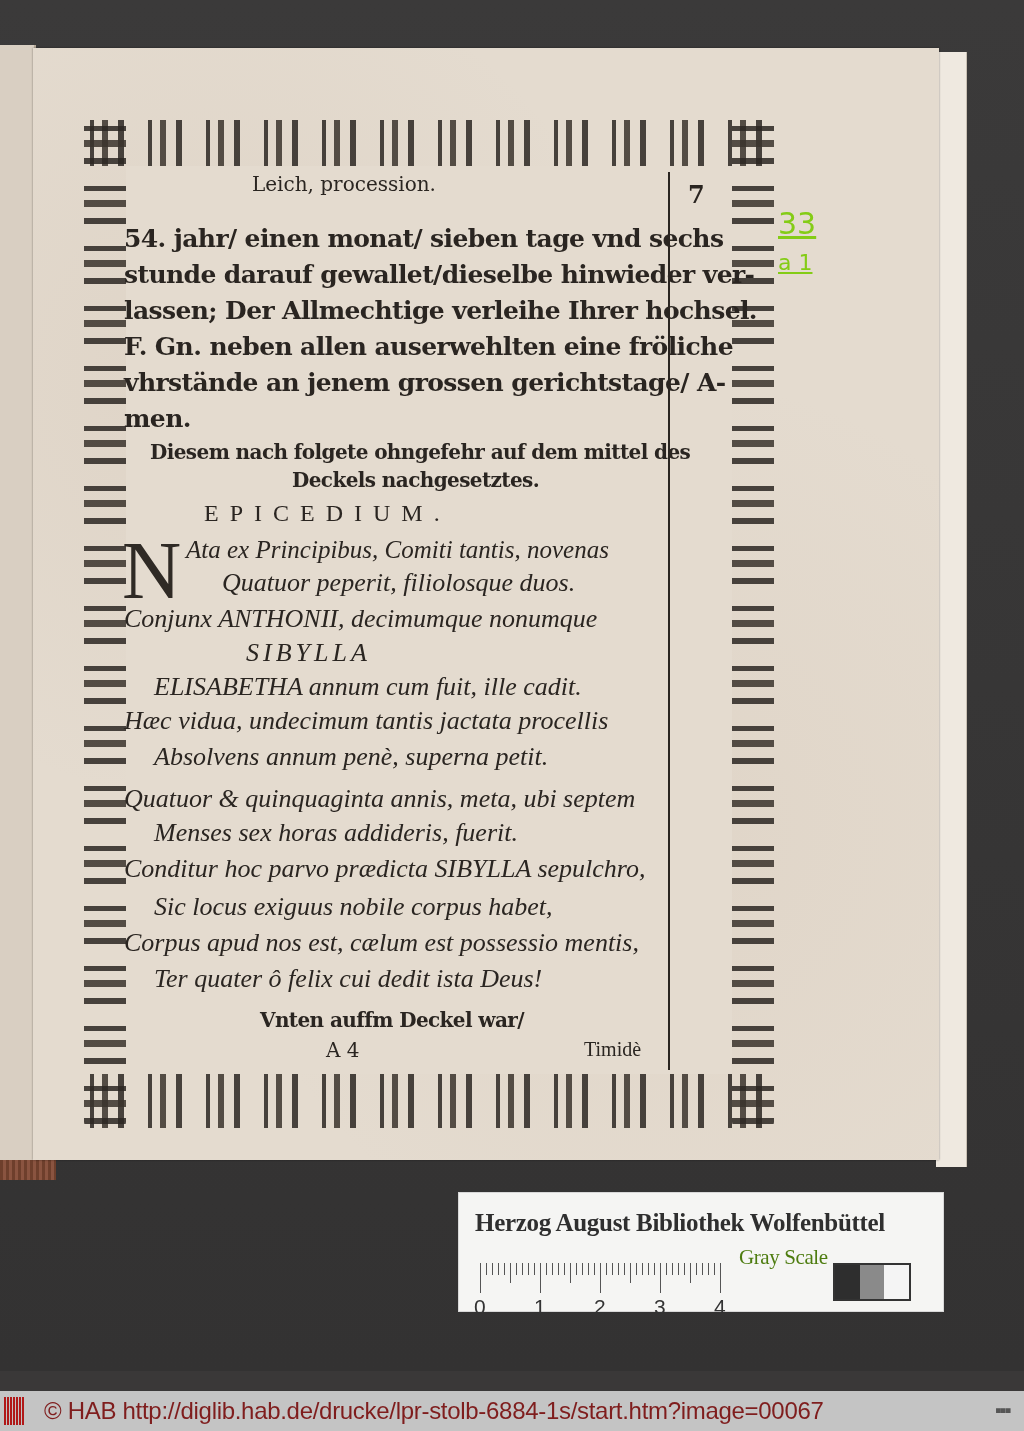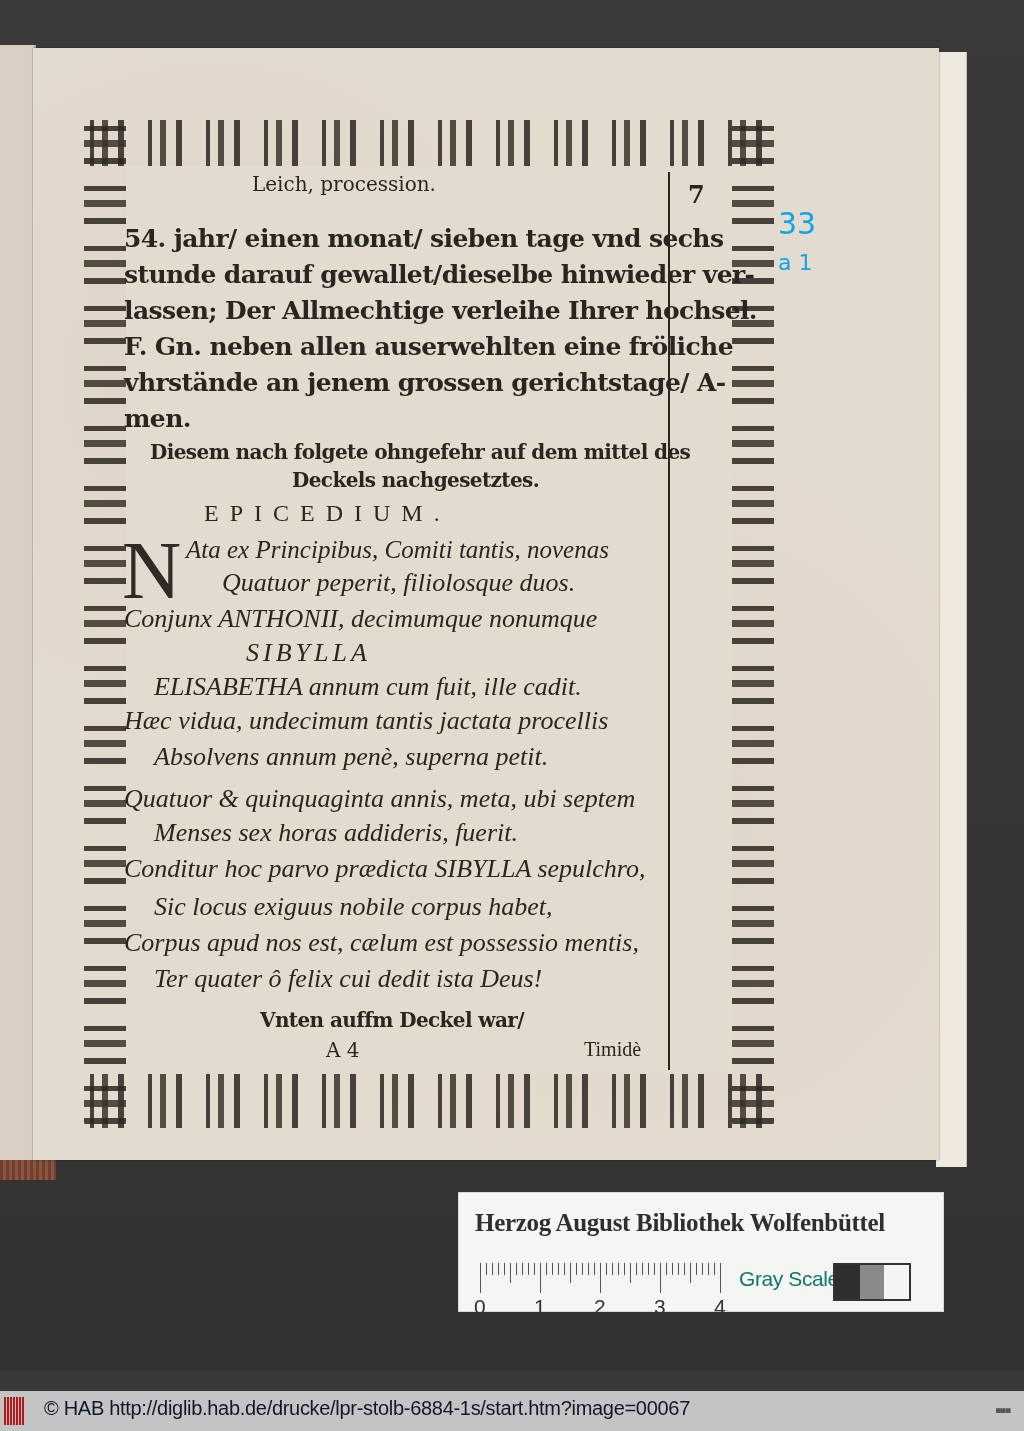--- a/index.html
+++ b/index.html
@@ -73,7 +73,7 @@
       position: absolute; left: 122px; top: 530px; font-family: "Liberation Serif", serif;
       font-size: 82px; line-height: 1; color: #2f2a25;
     }
-    .pencil { position: absolute; color: #0ea5e9; font-family: "DejaVu Sans", sans-serif; }
+    .pencil { position: absolute; color: #84cc16; font-family: "DejaVu Sans", sans-serif; text-decoration: underline; }
     
     .card {
       position: absolute; left: 458px; top: 1192px; width: 484px; height: 118px;

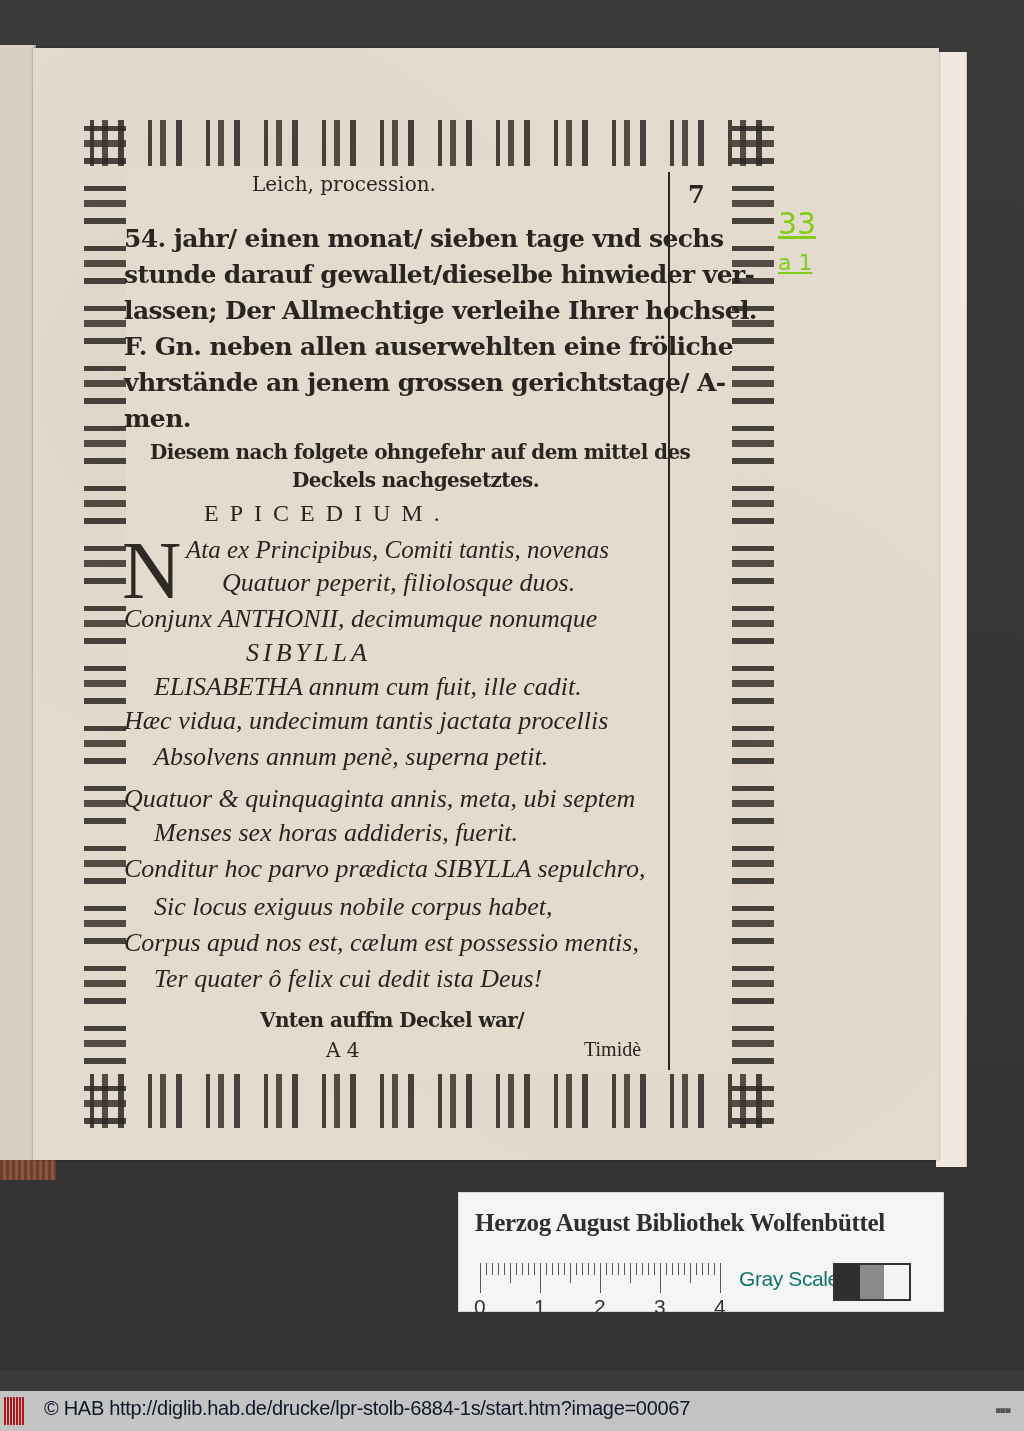--- a/index.html
+++ b/index.html
@@ -87,8 +87,8 @@
     .tick { position: absolute; top: 0; width: 1px; background: #555; }
     .ruler-num { position: absolute; top: 32px; font-family: "Liberation Sans", sans-serif; font-size: 21px; color: #333; }
     .gs-label {
-      position: absolute; left: 280px; top: 74px; font-family: Liberation Sans, sans-serif;
-      font-size: 21px; color: #0f766e; letter-spacing: -.4px;
+      position: absolute; left: 280px; top: 52px; font-family: Liberation Serif, serif;
+      font-size: 21px; color: #4d7c0f; letter-spacing: -.4px;
     }
     .gs-box {
       position: absolute; left: 374px; top: 70px; width: 74px; height: 34px; border: 2px solid #333; display: flex;

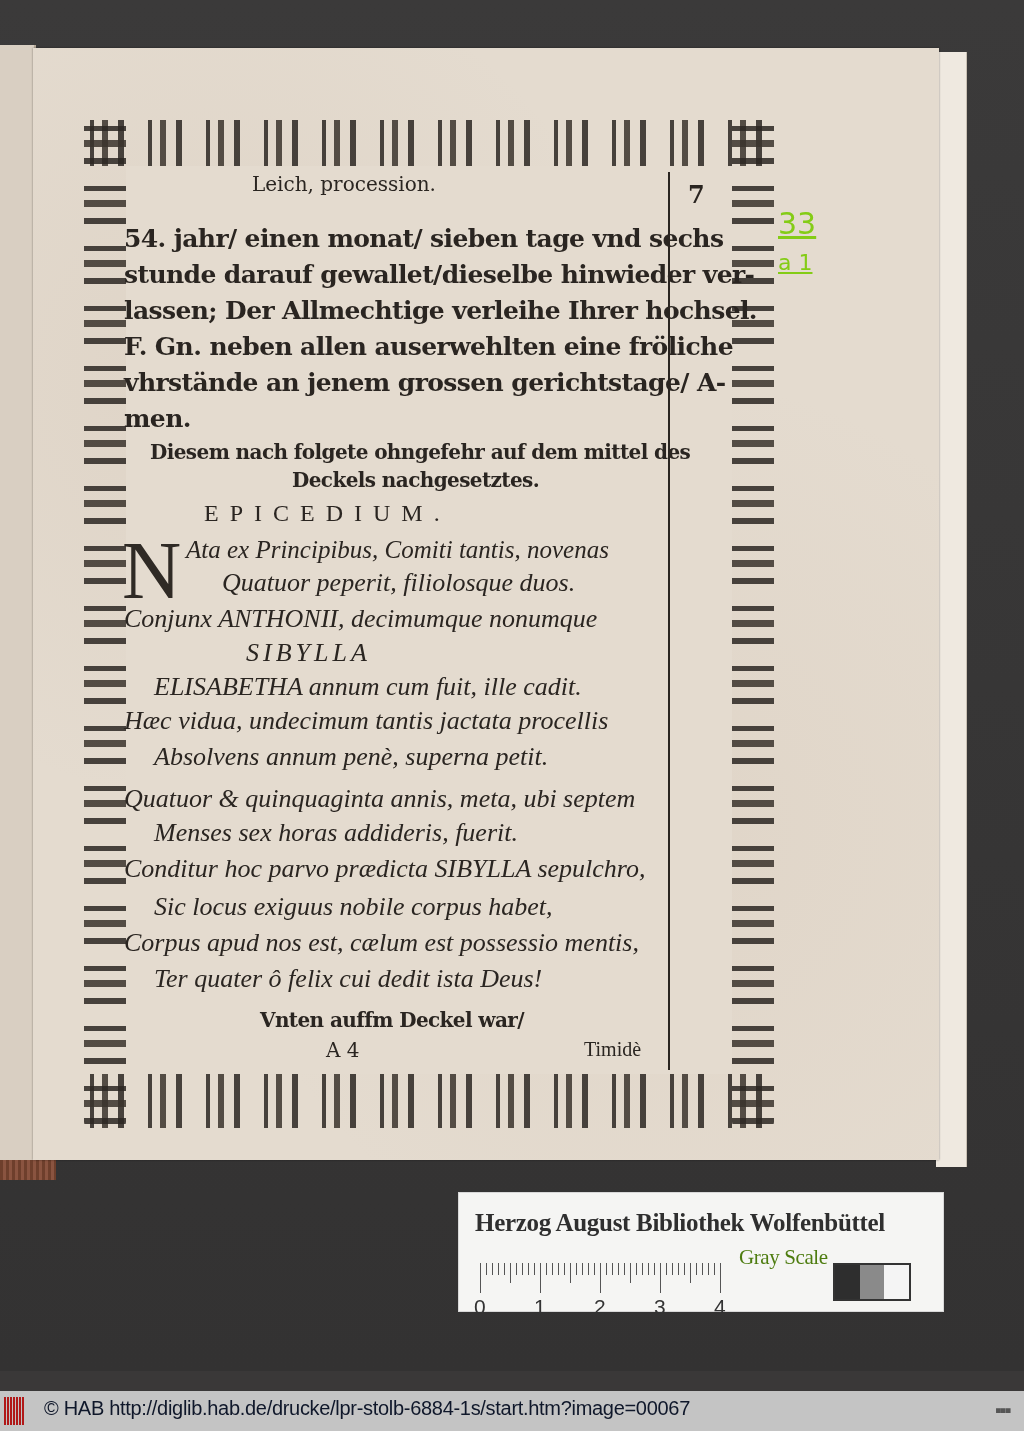--- a/index.html
+++ b/index.html
@@ -104,7 +104,7 @@
     }
     .footer-text {
       position: absolute; left: 44px; top: 6px; font-family: "Liberation Sans", sans-serif;
-      font-size: 20px; color: #0f172a; letter-spacing: -.3px;
+      font-size: 24px; color: #7f1d1d; letter-spacing: -.3px;
     }
     .footer-dots {
       position: absolute; left: 996px; top: 15px; font-family: "DejaVu Sans Mono", monospace; font-size: 8px; color: #555;

